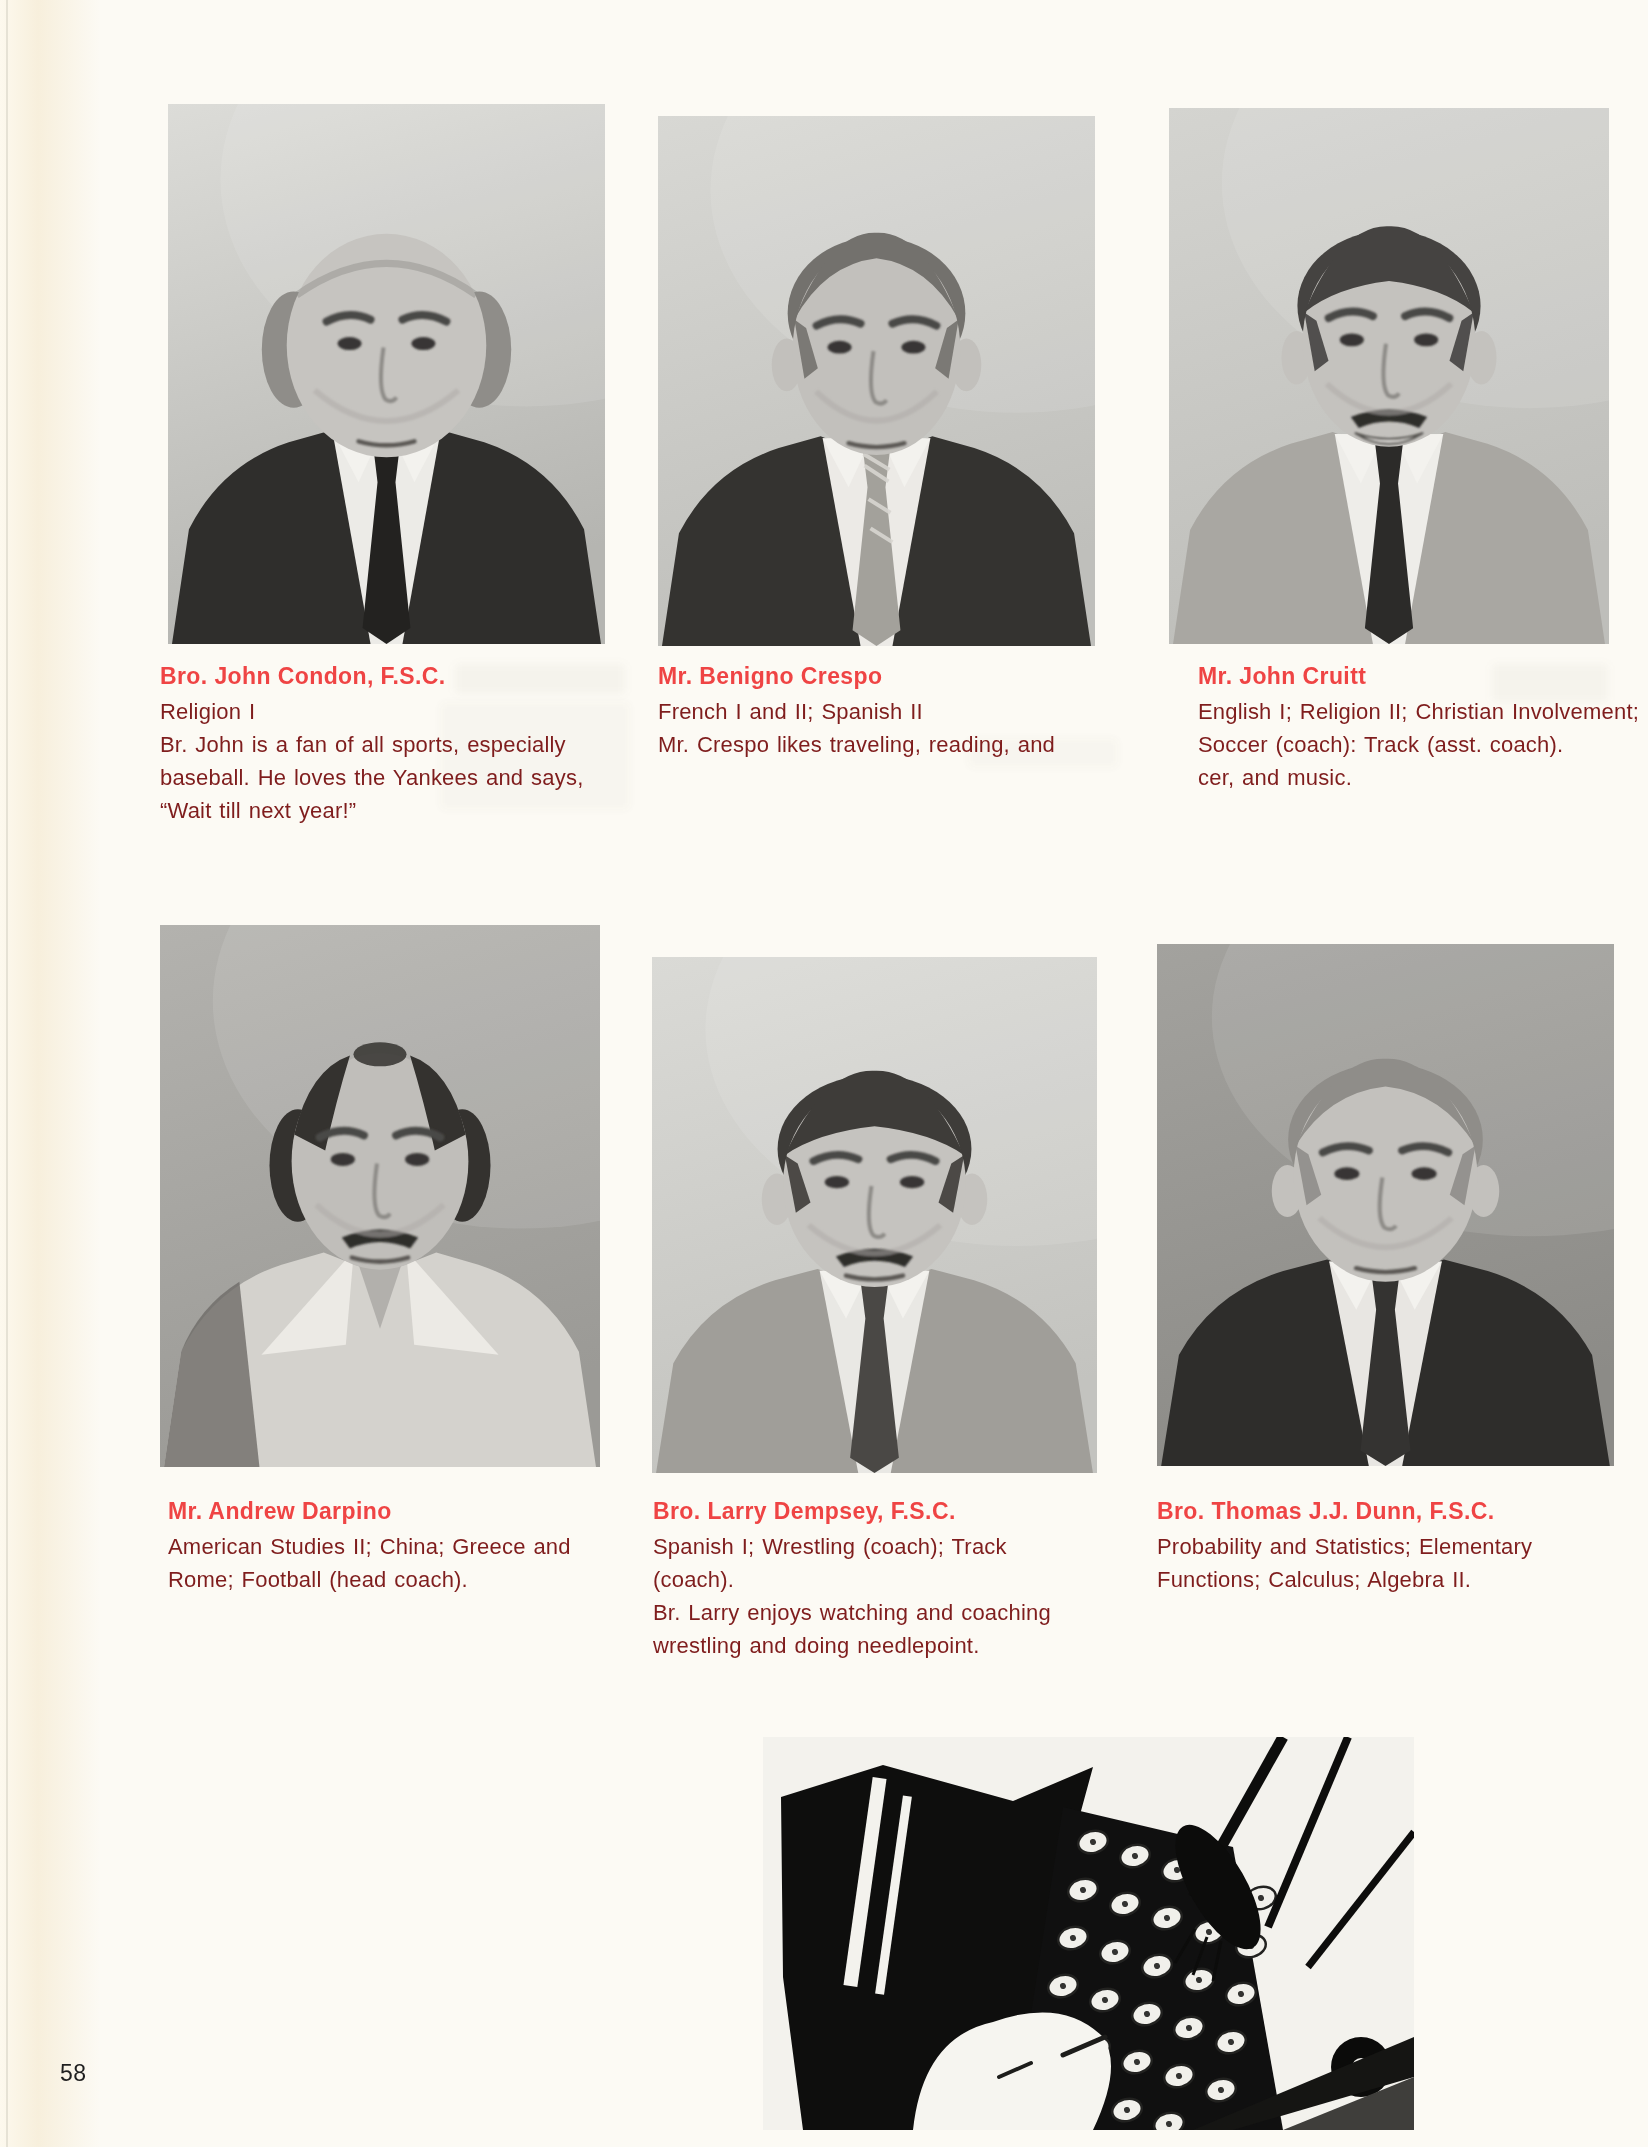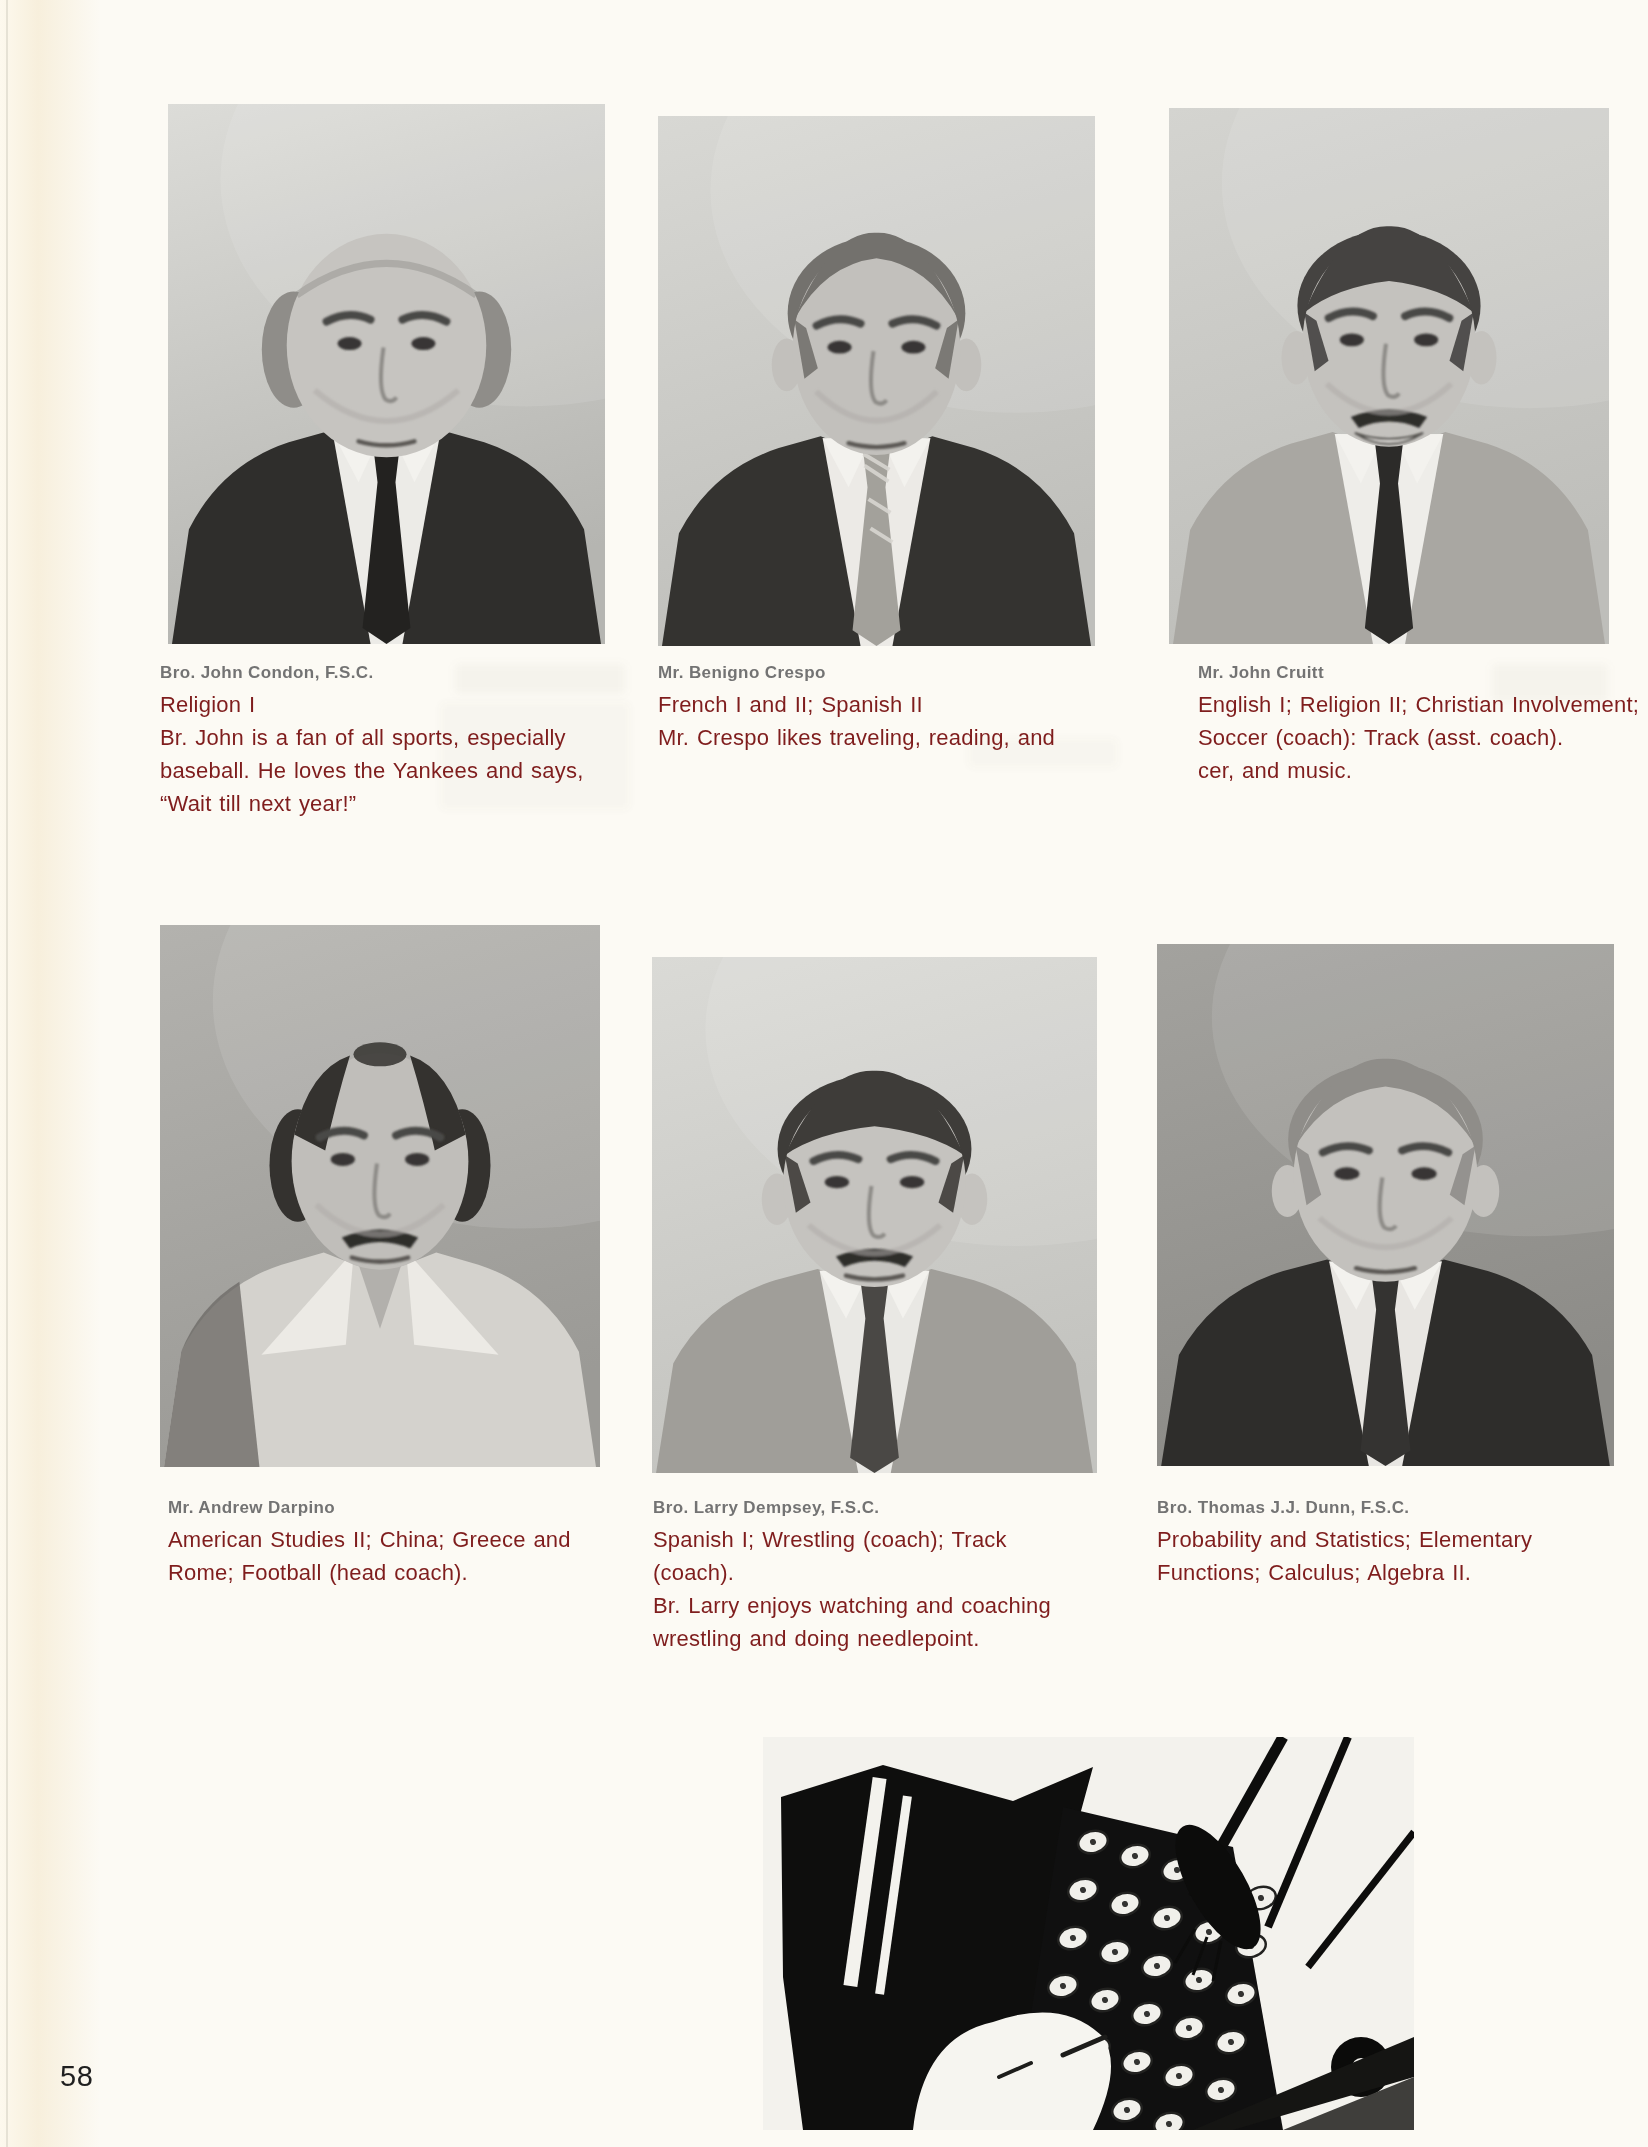--- a/index.html
+++ b/index.html
@@ -22,8 +22,8 @@
   .photo svg{display:block;width:100%;height:100%;}
   .caption{position:absolute;}
   .caption h3{
-    margin:0 0 5px 0;font-size:17px;font-weight:bold;letter-spacing:.4px;
-    color:#737373;white-space:nowrap;
+    margin:0 0 5px 0;font-size:23px;font-weight:bold;letter-spacing:.4px;
+    color:#ef4444;white-space:nowrap;
   }
   .cap-line{
     font-size:22px;line-height:33px;color:#7f1d1d;letter-spacing:.2px;

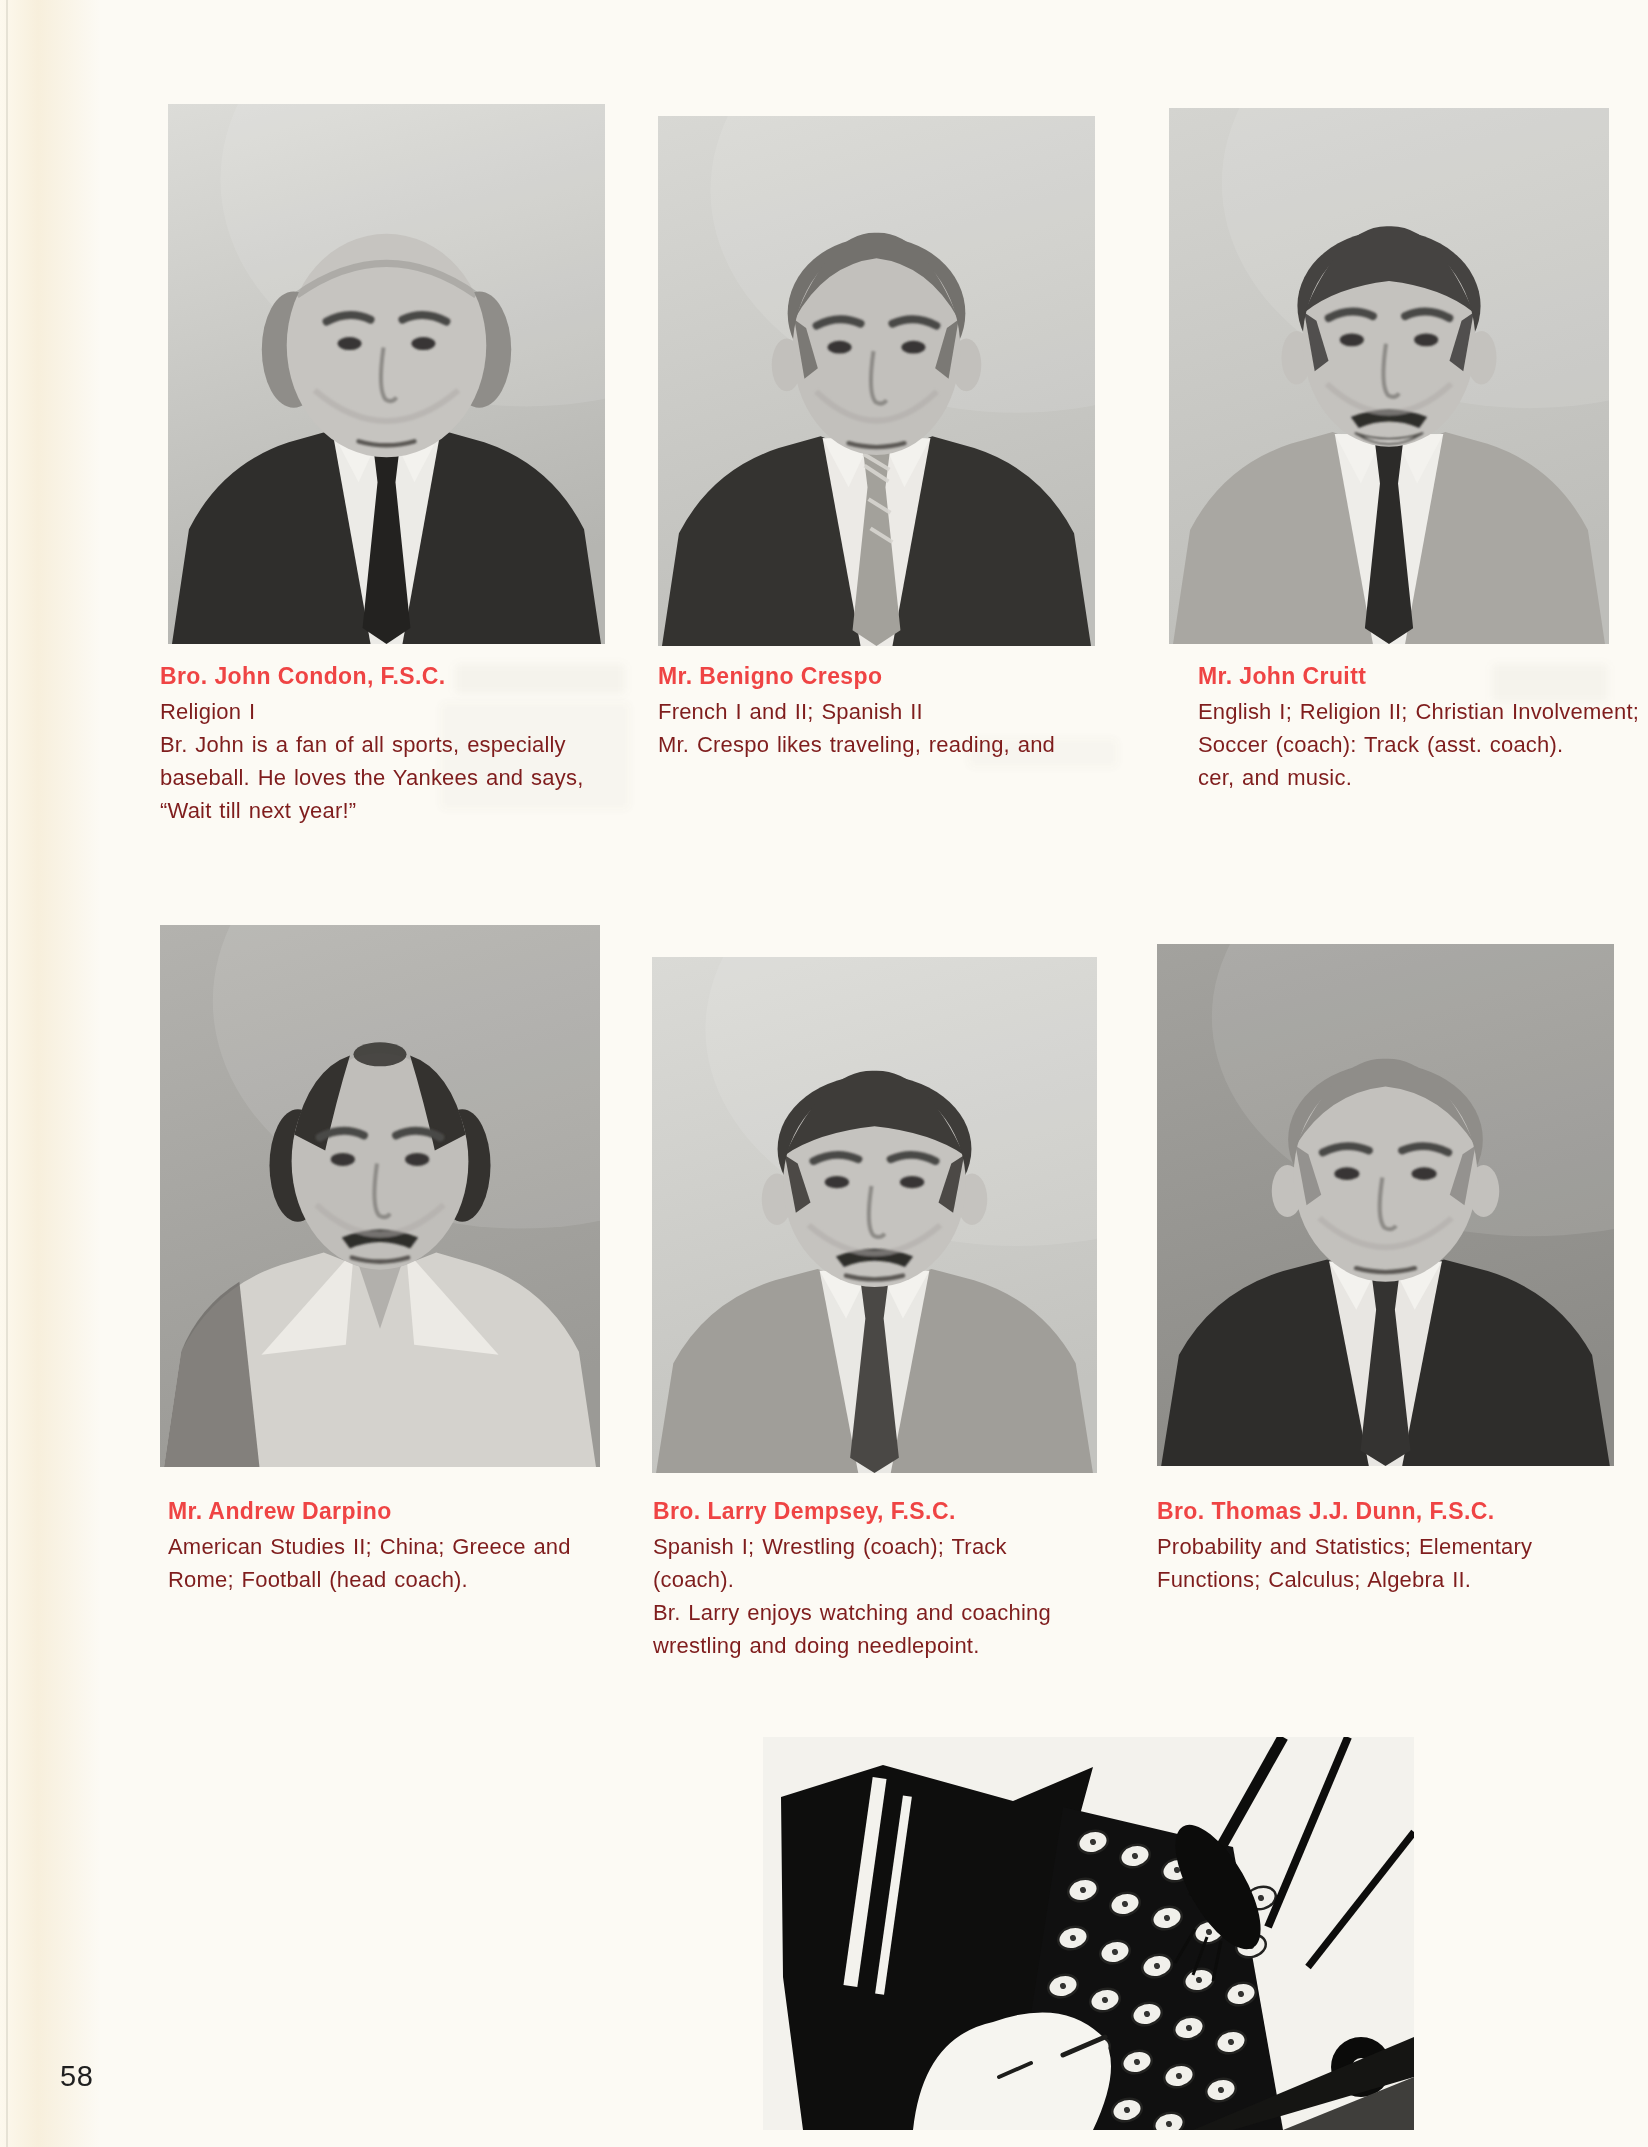--- a/index.html
+++ b/index.html
@@ -30,7 +30,7 @@
     word-spacing:1.5px;white-space:nowrap;
   }
   #page-number{
-    position:absolute;left:60px;top:2060px;font-size:29px;color:#1f1f1f;
+    position:absolute;left:60px;top:2060px;font-size:23px;color:#1f1f1f;
     letter-spacing:.5px;
   }
   .smudge{

